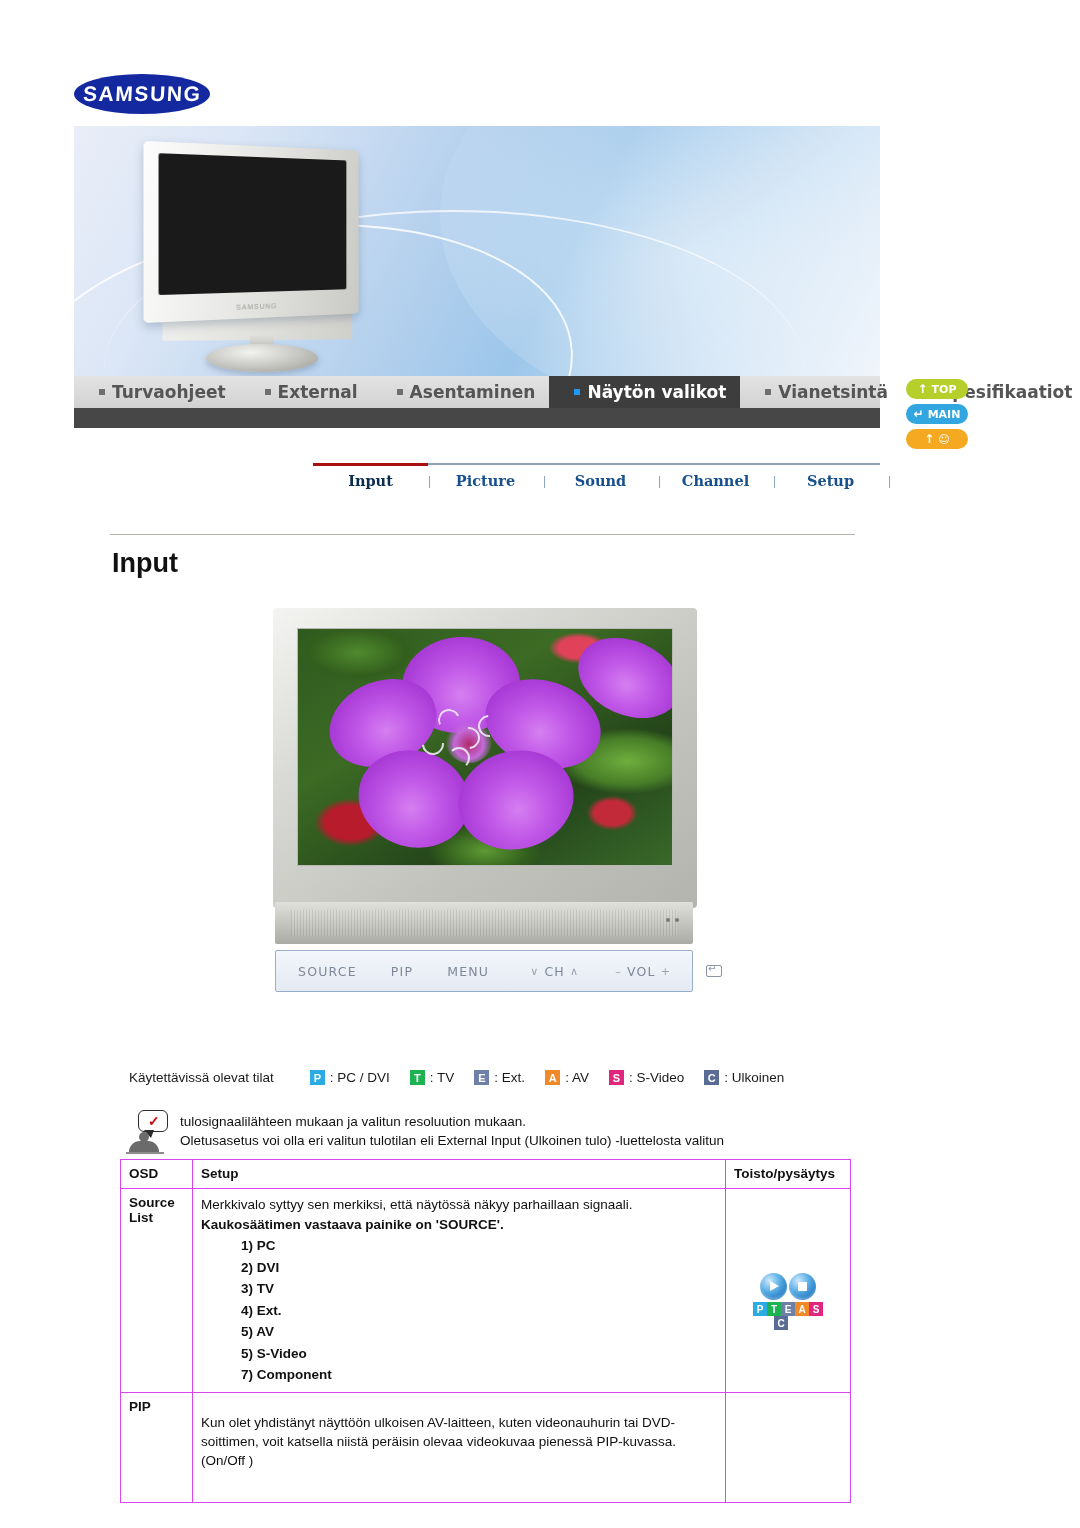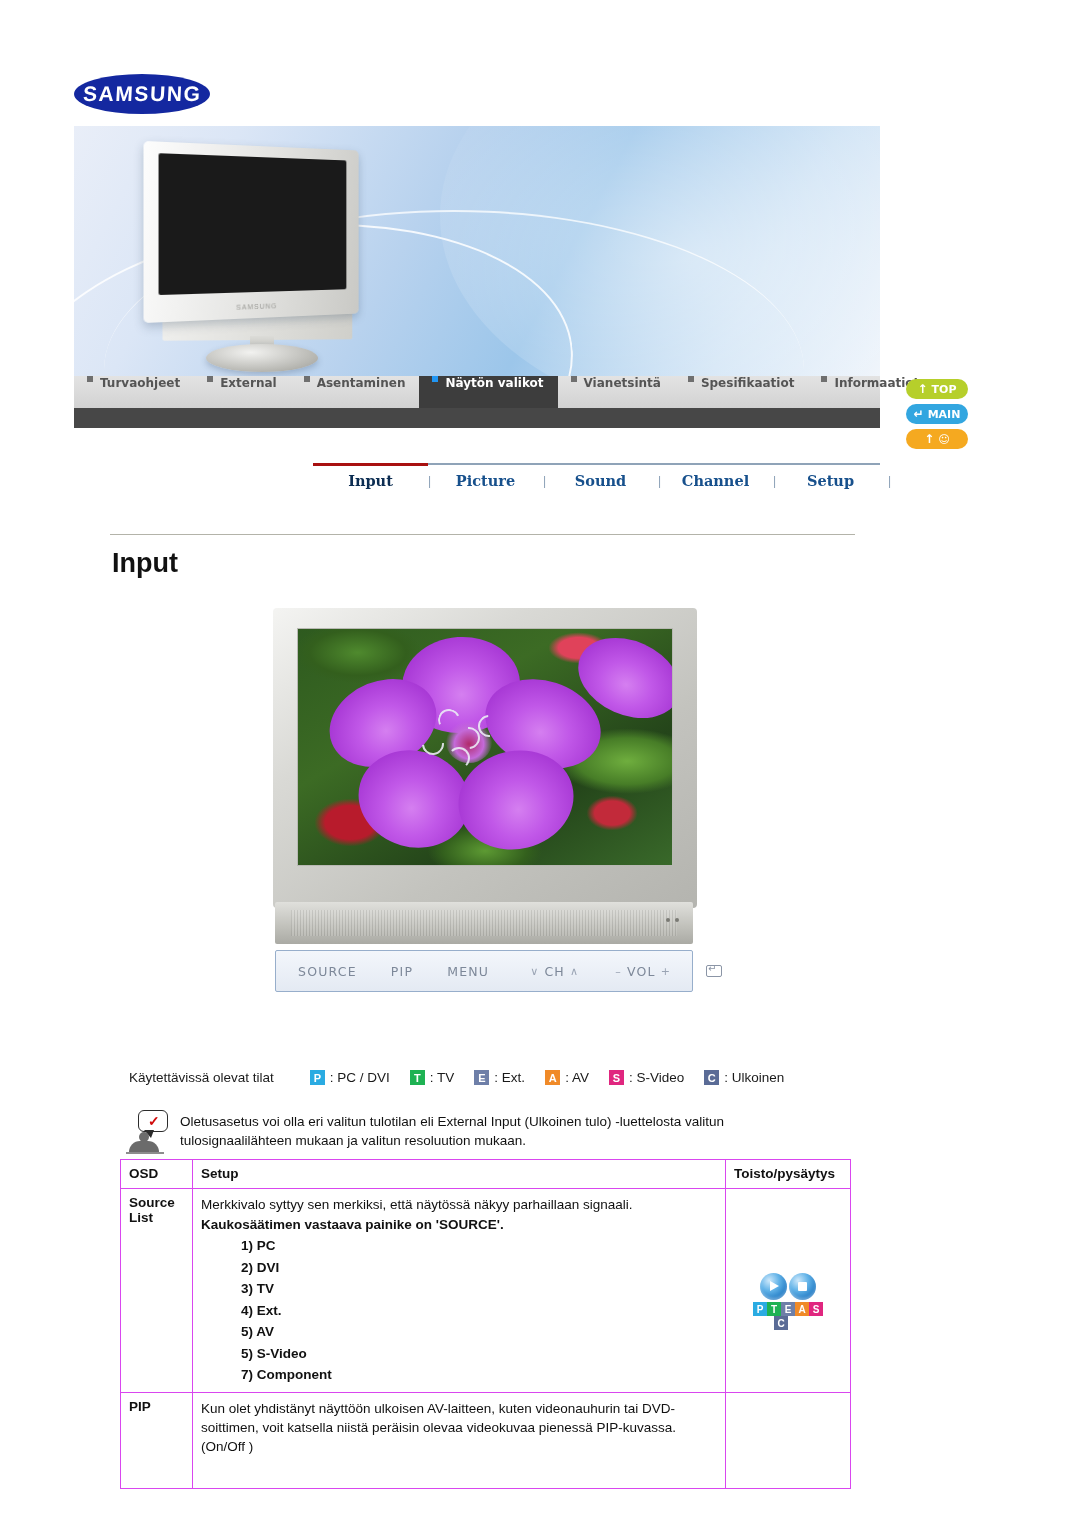--- a/index.html
+++ b/index.html
@@ -122,9 +122,9 @@
     display: flex; align-items: stretch;
   }
   .nav-item {
-    display: flex; 
-    padding: 0 14px 0 13px;
-    font-size: 12px;
+    display: flex; align-items: center;
+    padding: 0 14px 0 25px;
+    font-size: 17px;
     color: #555555;
     font-weight: bold;
     white-space: nowrap;

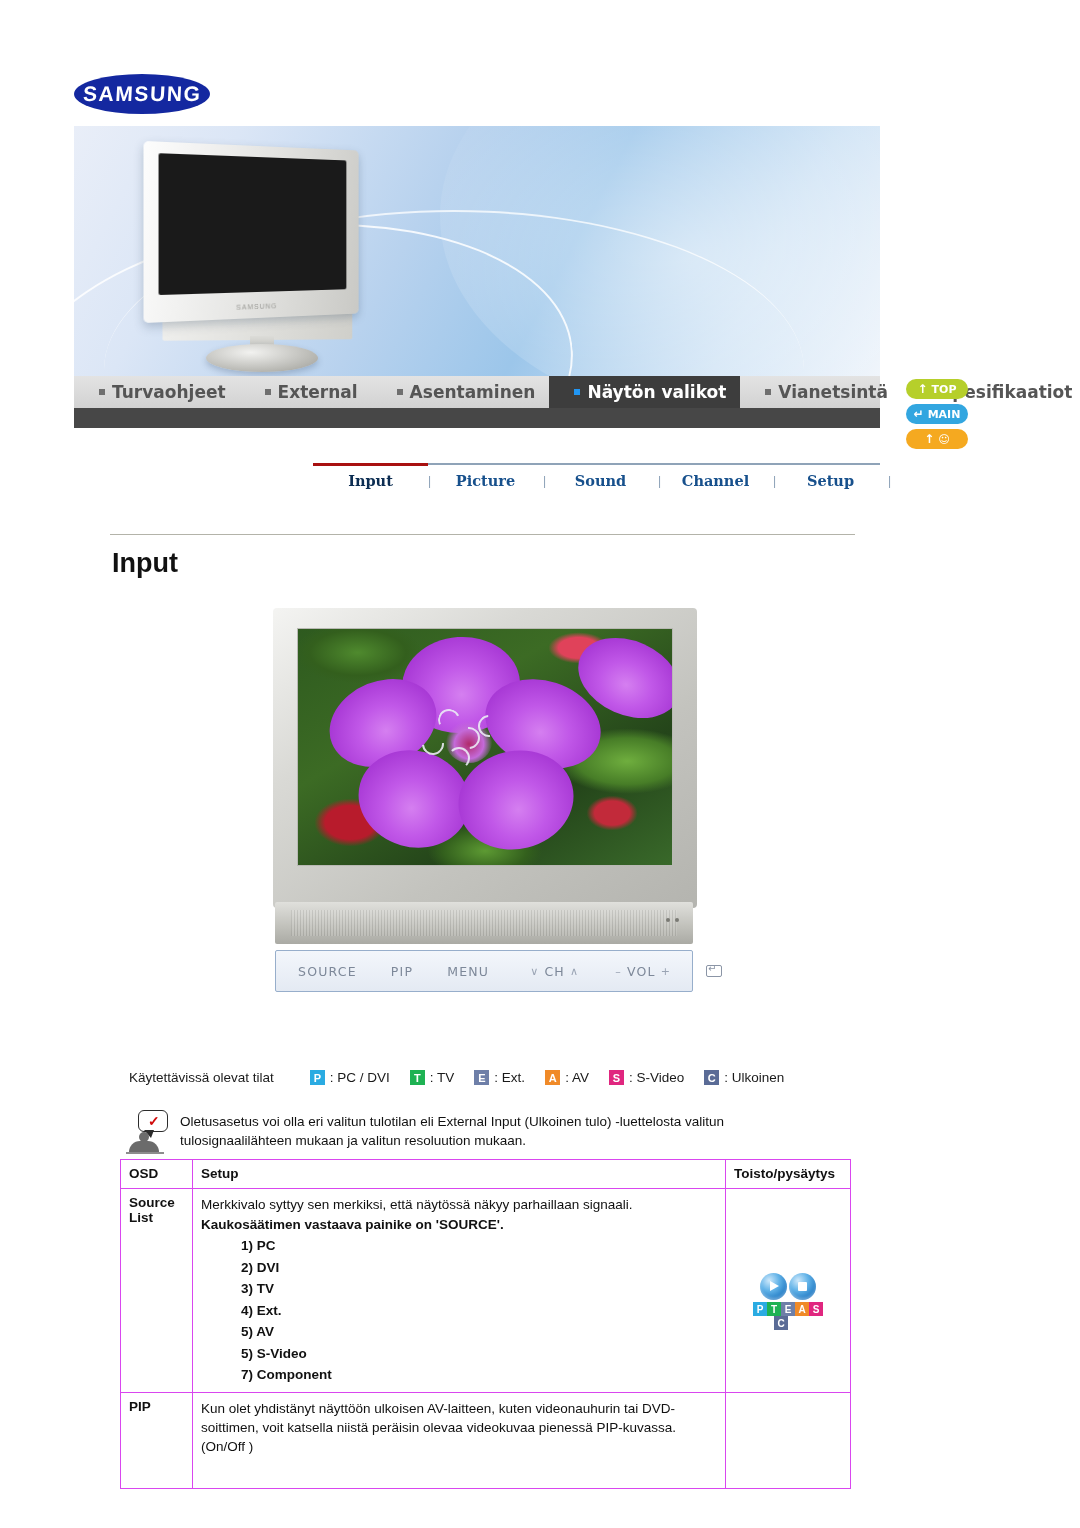--- a/index.html
+++ b/index.html
@@ -559,8 +559,8 @@
     <div class="person-base"></div>
   </div>
   <div class="note-text">
+    <p>tulosignaalilähteen mukaan ja valitun resoluution mukaan.</p>
     <p>Oletusasetus voi olla eri valitun tulotilan eli External Input (Ulkoinen tulo) -luettelosta valitun</p>
-    <p>tulosignaalilähteen mukaan ja valitun resoluution mukaan.</p>
   </div>
 </div>
 

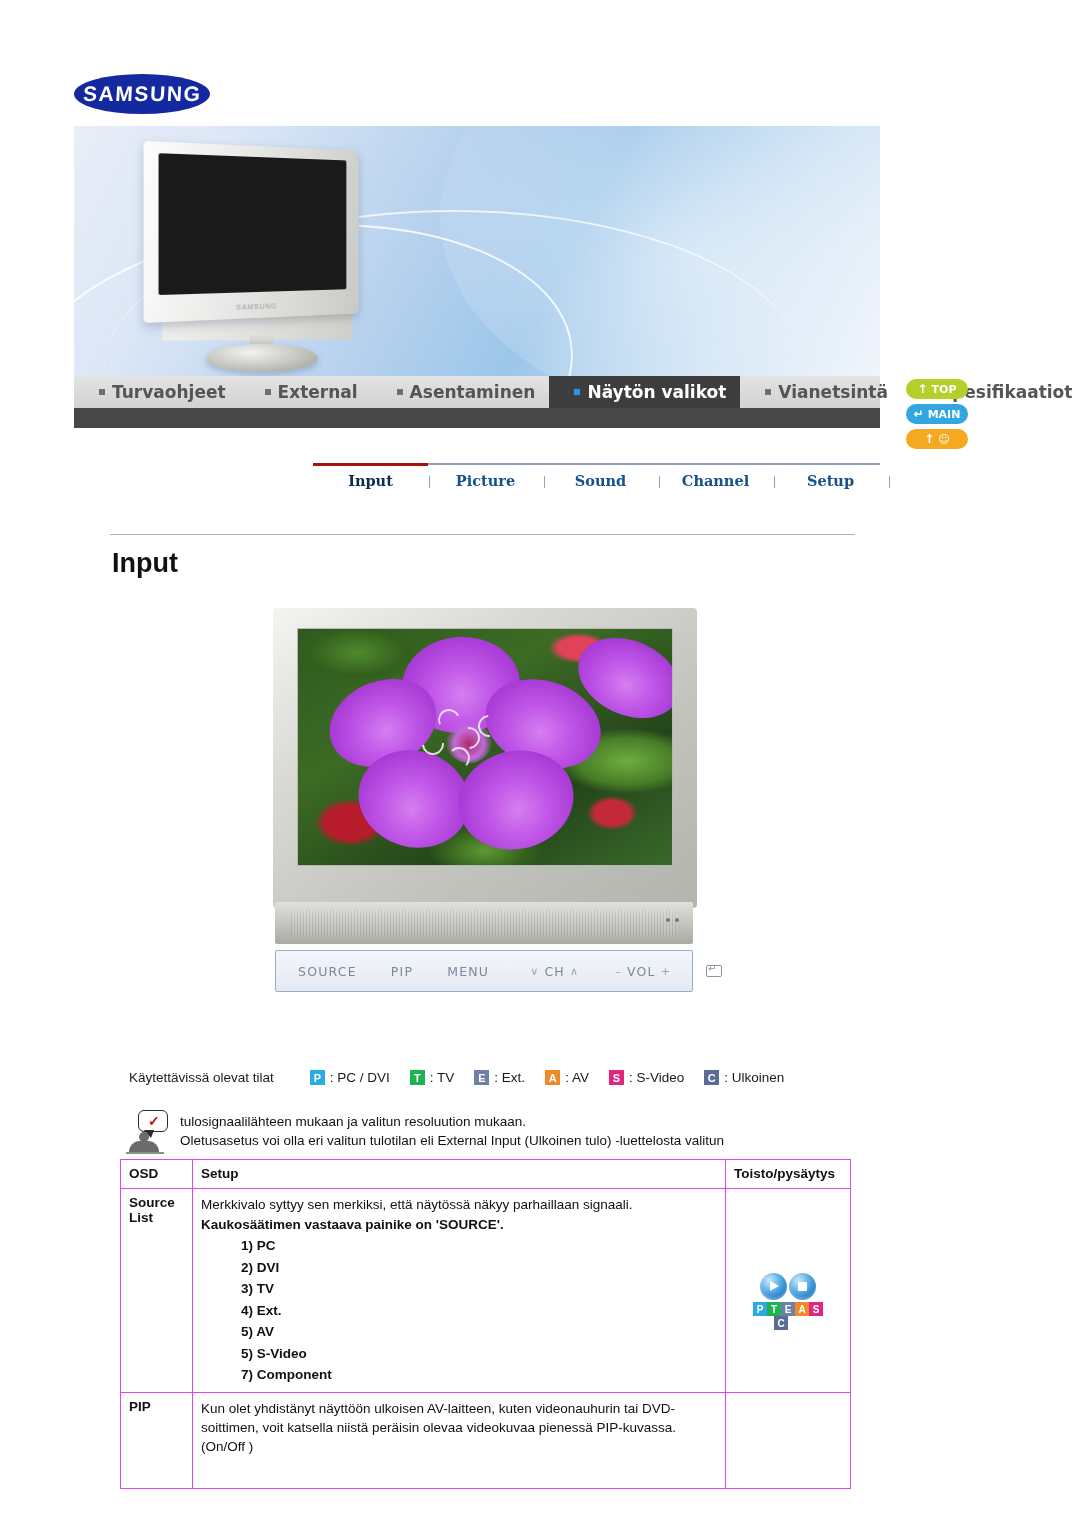--- a/index.html
+++ b/index.html
@@ -621,7 +621,7 @@
         <div>PIP</div>
       </td>
       <td>
-        <div class="desc-line" style="padding-bottom:26px;">Kun olet yhdistänyt näyttöön ulkoisen AV-laitteen, kuten videonauhurin tai DVD-soittimen, voit katsella niistä peräisin olevaa videokuvaa pienessä PIP-kuvassa. (On/Off )</div>
+        <div class="desc-line" style="padding-bottom:26px;margin-top:14px;">Kun olet yhdistänyt näyttöön ulkoisen AV-laitteen, kuten videonauhurin tai DVD-soittimen, voit katsella niistä peräisin olevaa videokuvaa pienessä PIP-kuvassa. (On/Off )</div>
       </td>
       <td class="col-play"></td>
     </tr>

